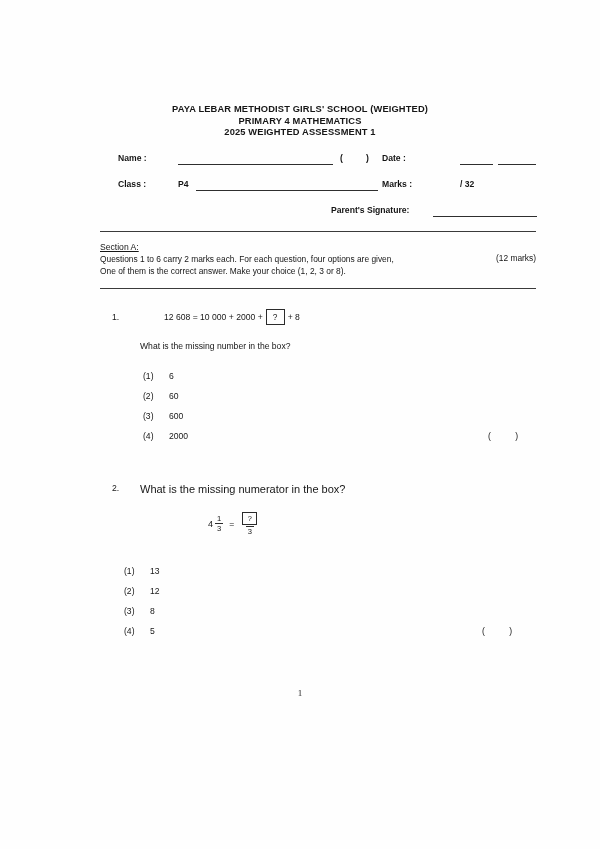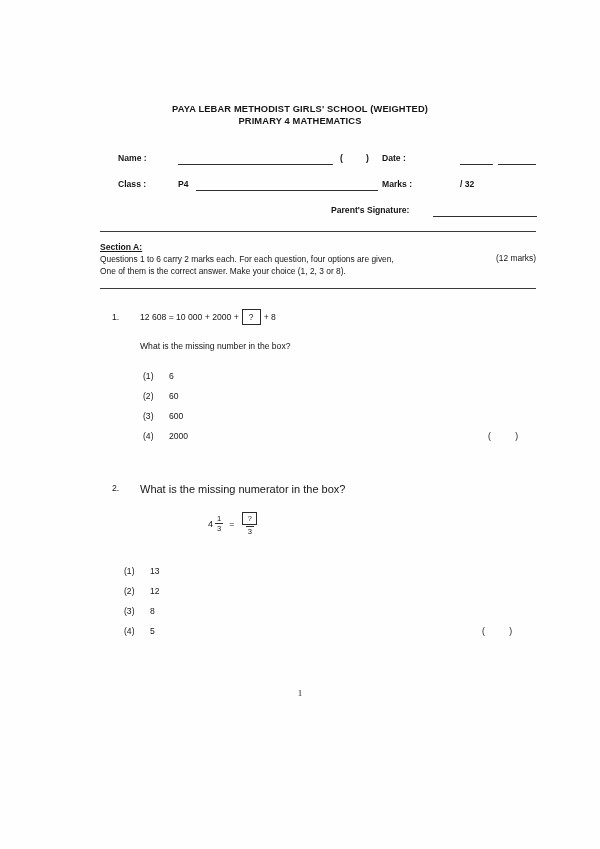--- a/index.html
+++ b/index.html
@@ -272,6 +272,7 @@
   <div class="title-block">
     <div class="title-line">PAYA LEBAR METHODIST GIRLS' SCHOOL (WEIGHTED)</div>
     <div class="title-line">PRIMARY 4 MATHEMATICS</div>
+    <div class="title-line">2025 WEIGHTED ASSESSMENT 1</div>
   </div>
 
   <div class="particulars">

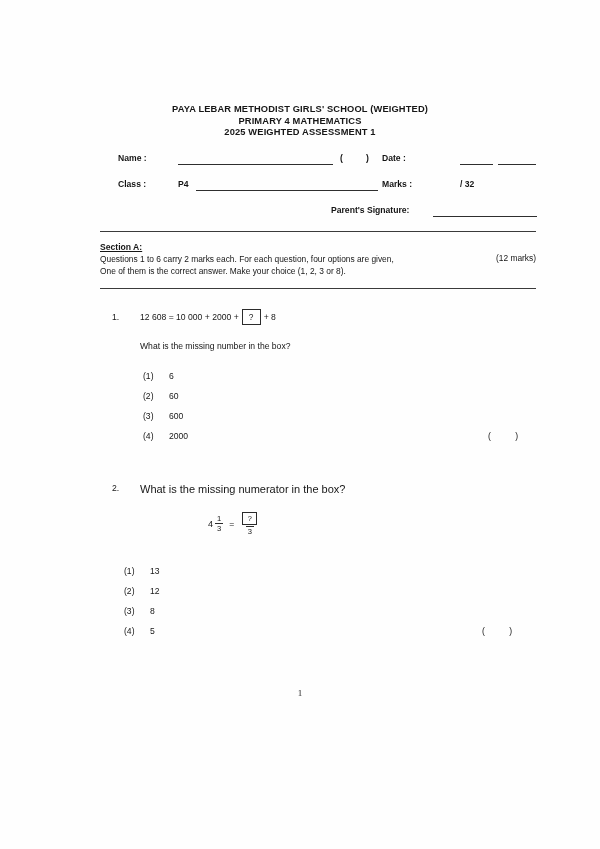--- a/index.html
+++ b/index.html
@@ -116,7 +116,7 @@
     color: #161616;
   }
   .section-head {
-    font-weight: bold;
+    font-weight: normal;
     text-decoration: underline;
     font-size: 8.6px;
     margin-bottom: 1px;

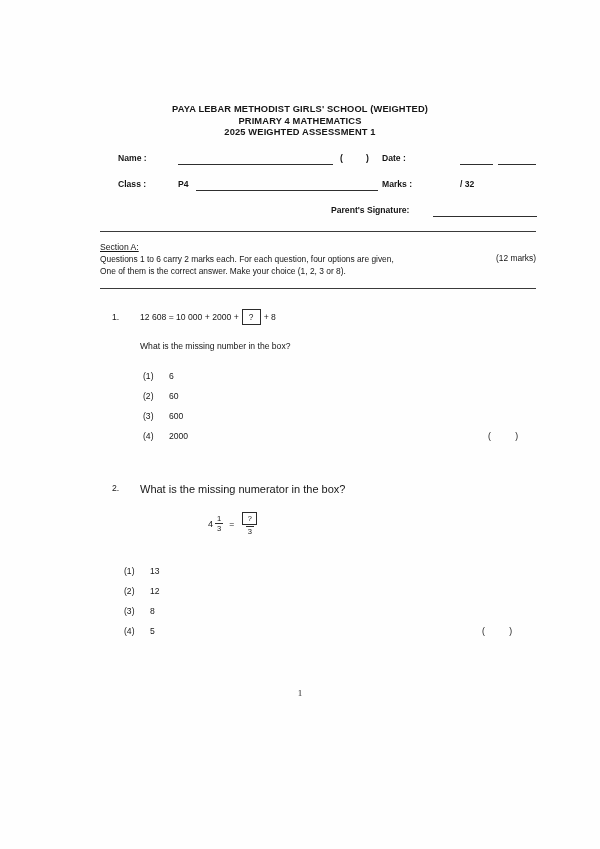--- a/index.html
+++ b/index.html
@@ -165,6 +165,7 @@
     font-size: 8.6px;
     color: #161616;
     white-space: nowrap;
+    margin-left: 24px;
   }
   .eq-seg { display: inline-block; }
   .boxed {

